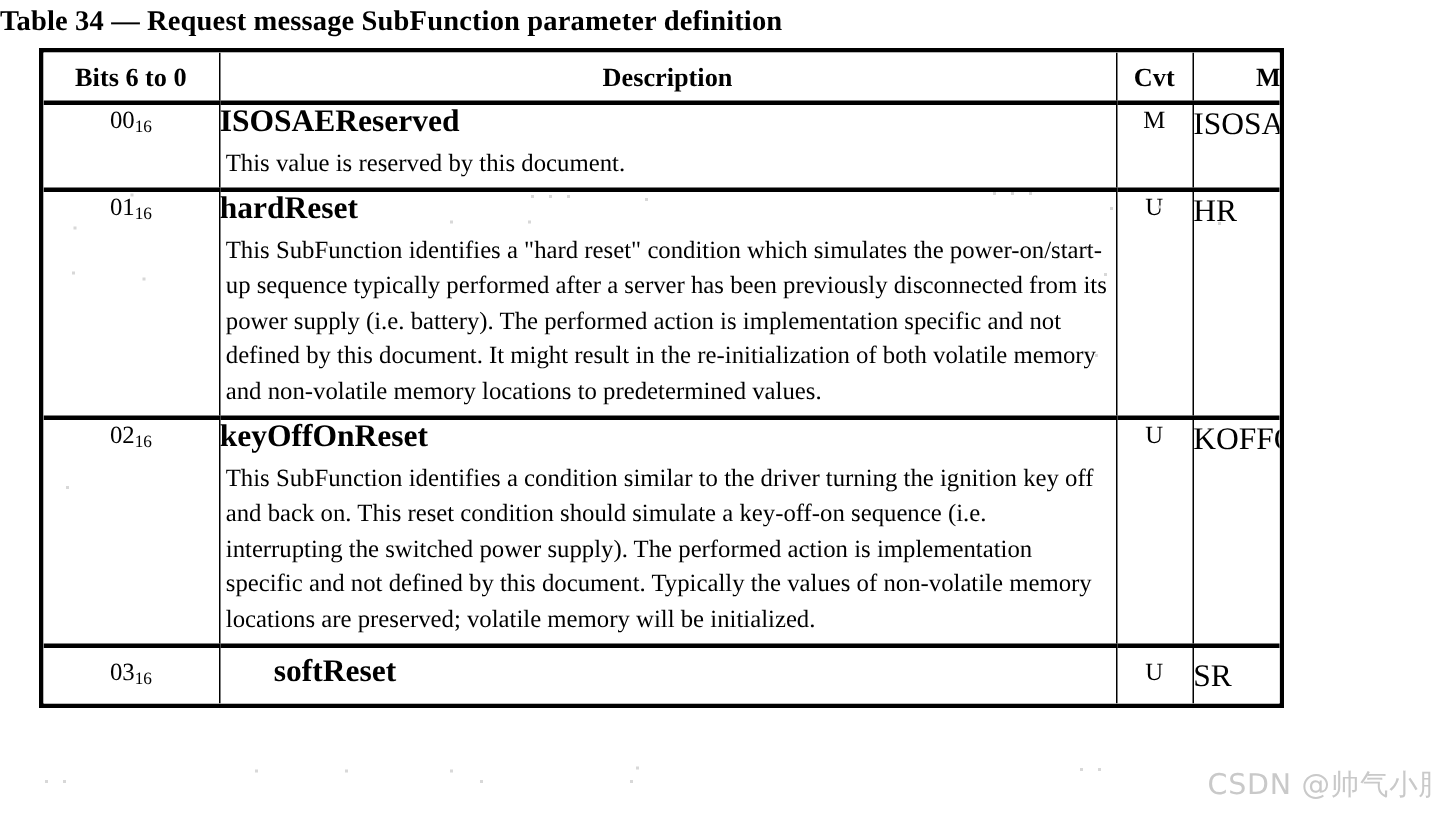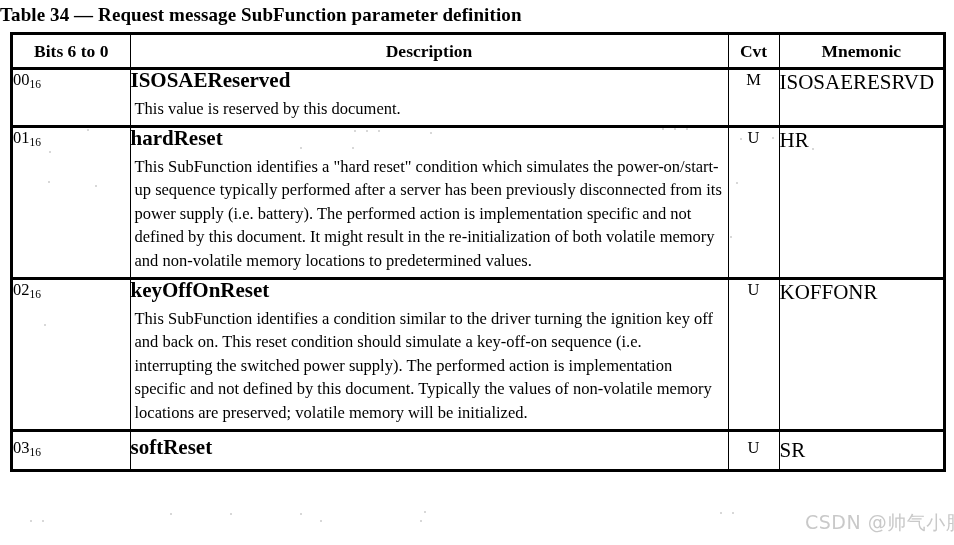--- a/index.html
+++ b/index.html
@@ -38,9 +38,9 @@
   
   .table-wrap {
     position: absolute;
-    left: 10px;
+    left: 26px;
     top: 32px;
-    width: 936px;
+    width: 830px;
     border: 3px solid #000000;
     box-sizing: border-box;
     background: #ffffff;

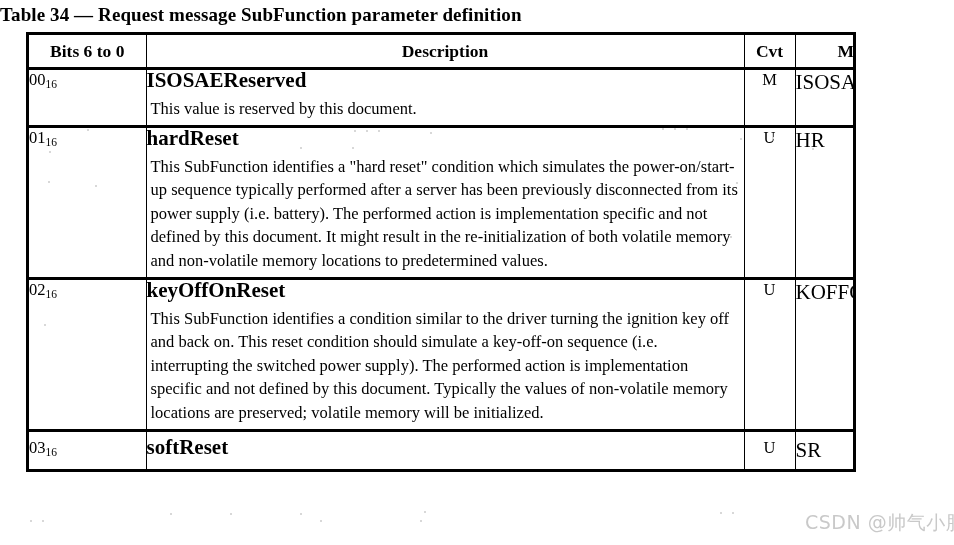--- a/index.html
+++ b/index.html
@@ -93,6 +93,7 @@
   }
 
   .cell-bits {
+    text-align: center;
     font-size: 16.5px;
     padding-top: 9px;
     padding-bottom: 8px;

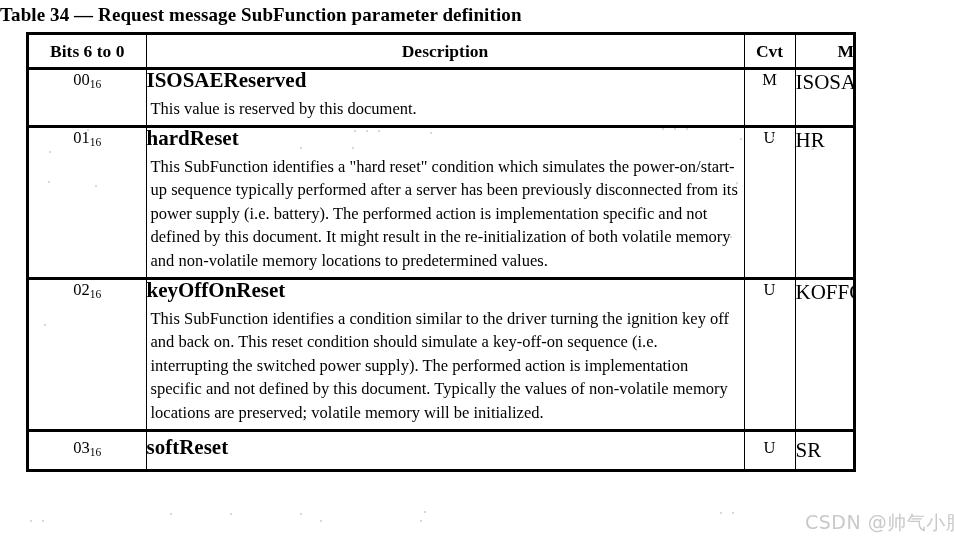--- a/index.html
+++ b/index.html
@@ -142,7 +142,7 @@
   tr.last-row .cell-bits,
   tr.last-row .cell-cvt { padding-top: 6px; padding-bottom: 6px; }
   tr.last-row .cell-desc { padding-top: 5px; padding-bottom: 6px; }
-  tr.last-row .desc-name { margin-bottom: 0; }
+  tr.last-row .desc-name { margin-bottom: 0; margin-left: 36px; }
   tr.last-row .cell-mnemonic { padding-top: 6px; padding-bottom: 6px; }
 
   

